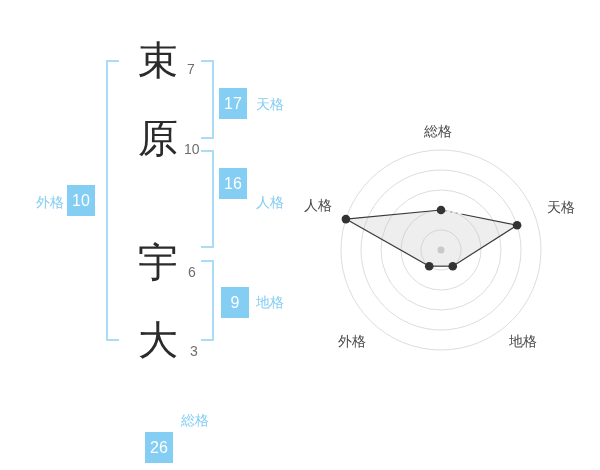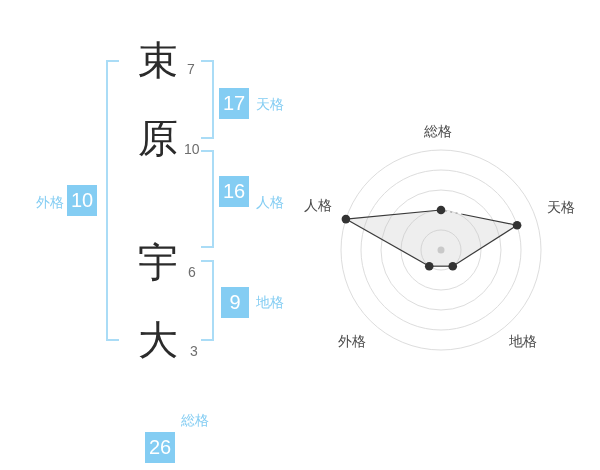--- a/index.html
+++ b/index.html
@@ -26,7 +26,7 @@
   .badge{
     position:absolute;display:inline-block;box-sizing:border-box;
     min-width:28px;height:31px;line-height:31px;padding:0 4px;
-    background:#84cdf3;color:#ffffff;font-size:20px;text-align:center;
+    background:#84cdf3;color:#ffffff;font-size:16px;text-align:center;
   }
   .cat-label{
     position:absolute;font-size:14px;line-height:16px;color:#84cdf3;

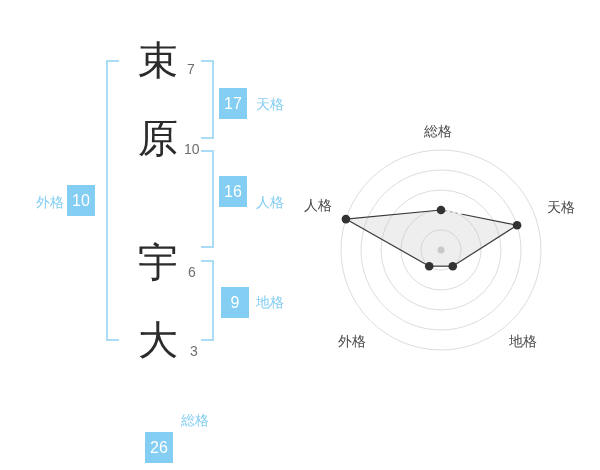--- a/index.html
+++ b/index.html
@@ -60,7 +60,7 @@
   <span class="badge" style="left:219px;top:88px;">17</span>
   <span class="cat-label" style="left:256px;top:96px;">天格</span>
 
-  <span class="badge" style="left:219px;top:176px;">16</span>
+  <span class="badge" style="left:219px;top:168px;">16</span>
   <span class="cat-label" style="left:256px;top:194px;">人格</span>
 
   <span class="badge" style="left:221px;top:287px;">9</span>

